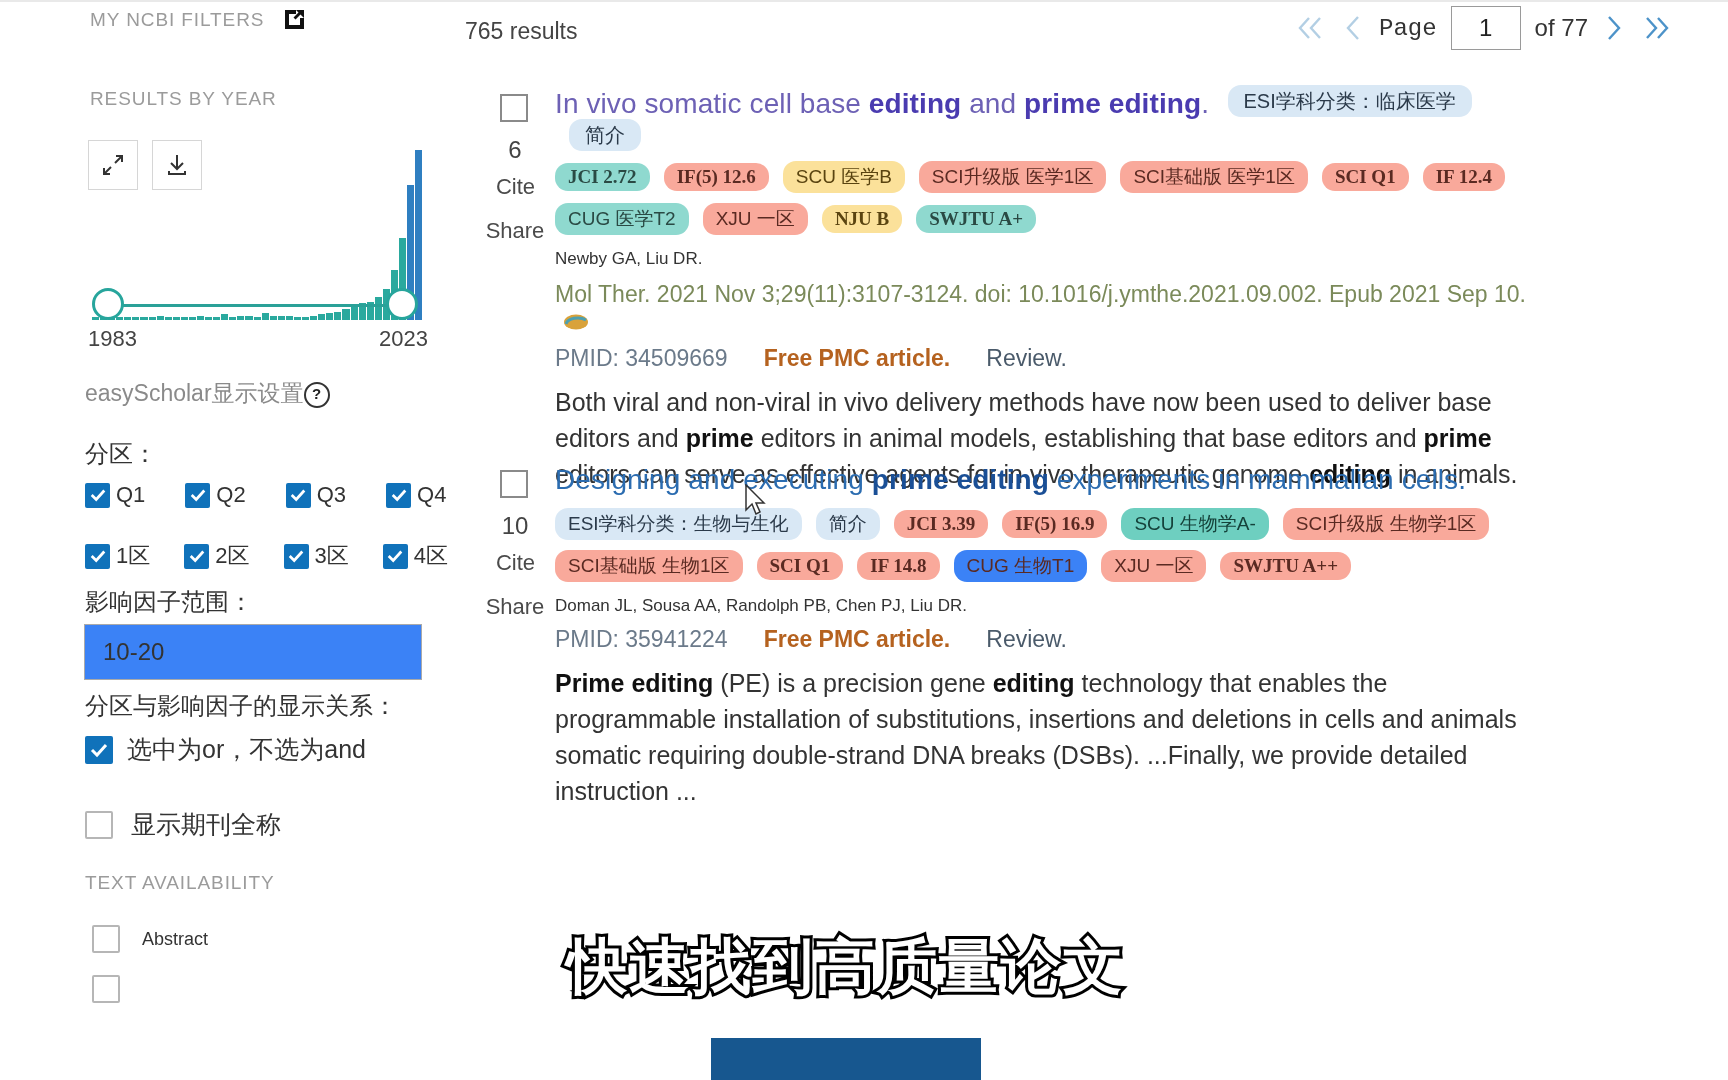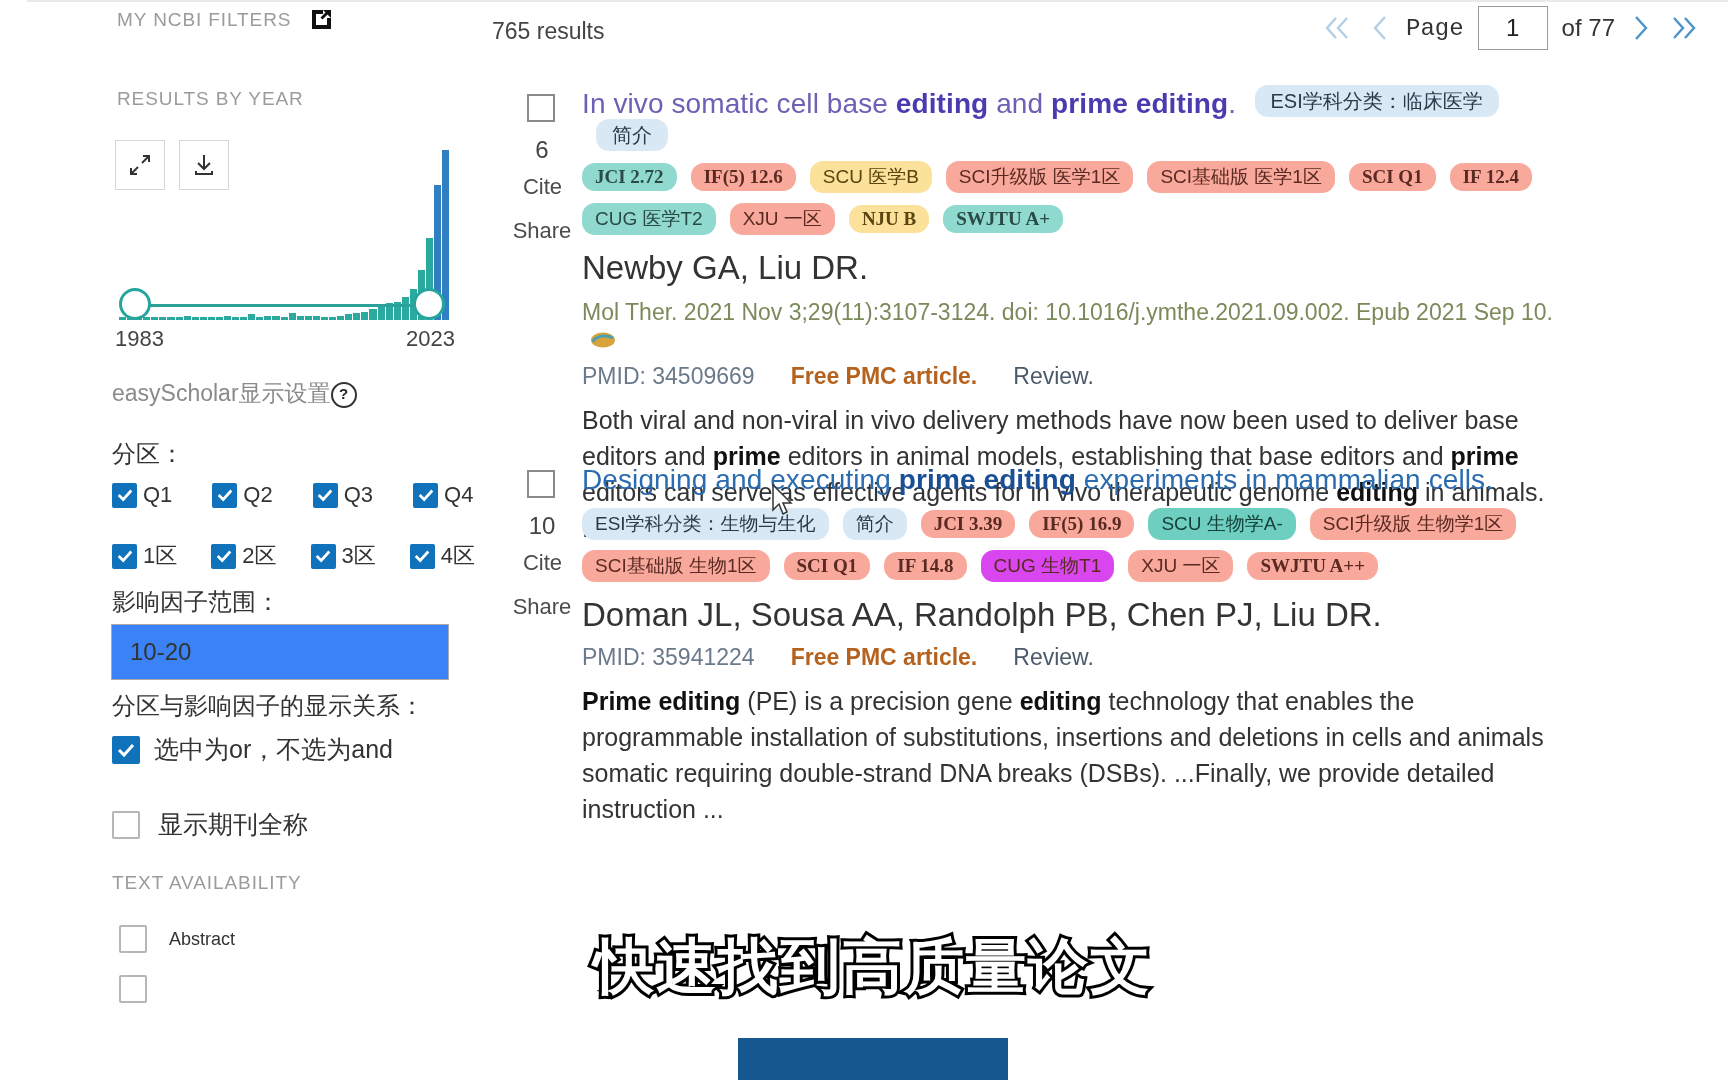--- a/index.html
+++ b/index.html
@@ -11,7 +11,7 @@
     overflow:hidden;
     position:relative;
   }
-  .page{position:relative;width:1692px;height:1080px;margin-left:27px;}
+  .page{position:relative;width:1692px;height:1080px;}
 
   
   .sidebar{position:absolute;left:0;top:0;width:500px;height:1080px;}

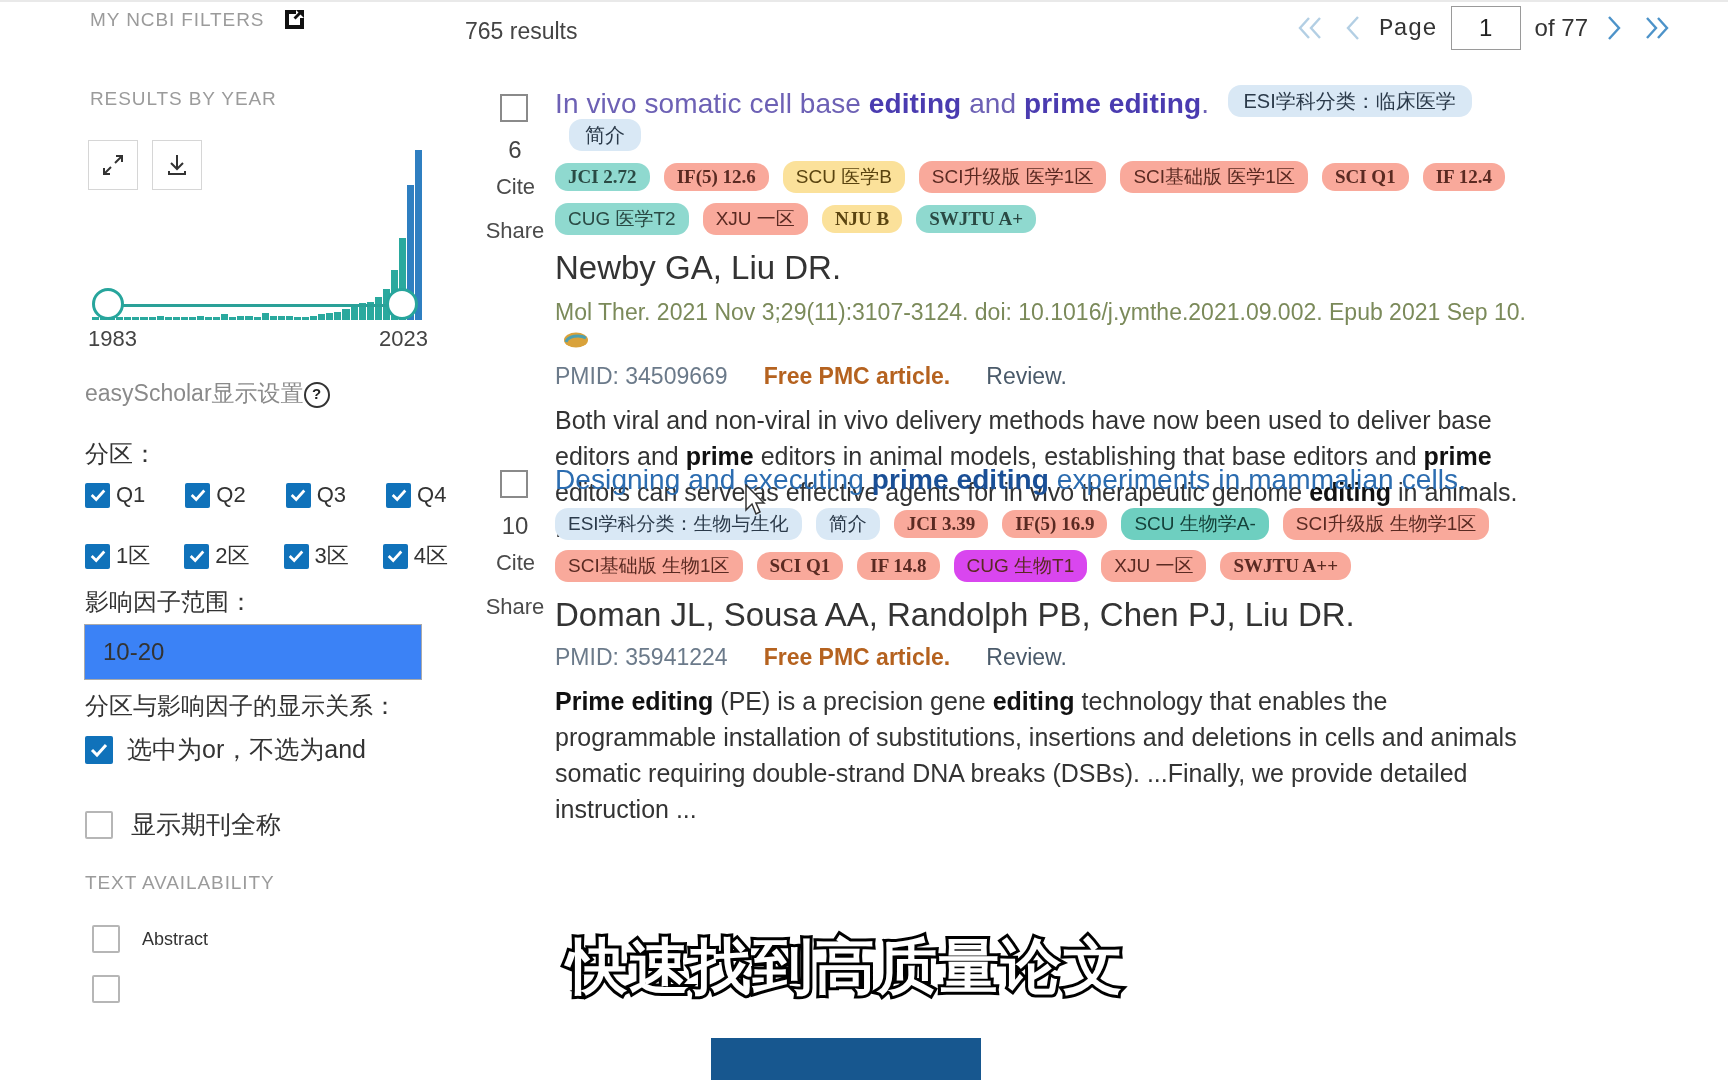--- a/index.html
+++ b/index.html
@@ -131,7 +131,7 @@
   }
   .badge.cn{font-family:"Liberation Sans",sans-serif;font-weight:normal;}
 
-  .authors{margin-top:14px;font-size:33px;color:#333;}
+  .authors{margin-top:14px;font-size:17px;color:#333;}
   .cite-line{margin-top:12px;font-size:23px;color:#7b8a5a;}
   .pmid-line{margin-top:10px;font-size:23px;display:flex;gap:36px;align-items:baseline;}
   .pmid{color:#6b7a8a;}

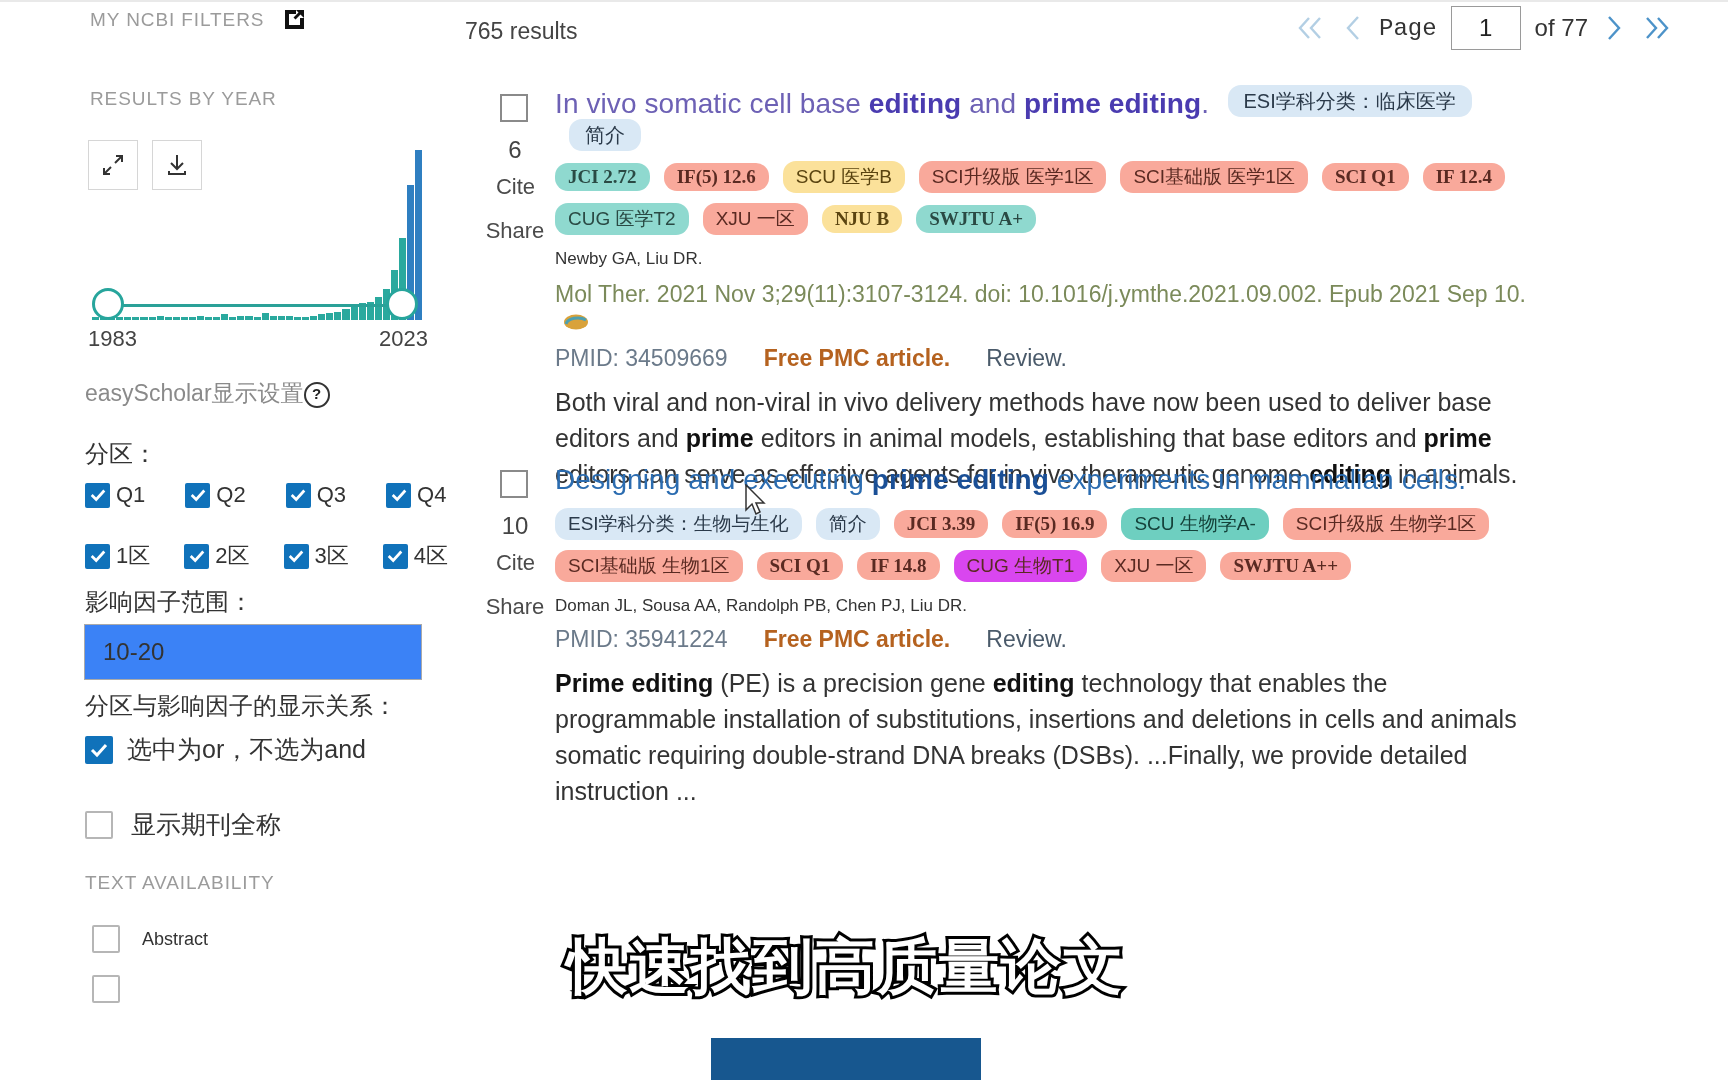--- a/index.html
+++ b/index.html
@@ -443,7 +443,7 @@
             <span class="badge cn" style="background: rgb(249, 169, 155); color: rgb(90, 42, 34);">SCI基础版 生物1区</span>
             <span class="badge" style="background: rgb(249, 169, 155); color: rgb(90, 42, 34);">SCI Q1</span>
             <span class="badge" style="background: rgb(249, 169, 155); color: rgb(90, 42, 34);">IF 14.8</span>
-            <span class="badge cn" style="background: #d946ef; color: rgb(90, 42, 34);">CUG 生物T1</span>
+            <span class="badge cn" style="background: #3b82f6; color: rgb(90, 42, 34);">CUG 生物T1</span>
             <span class="badge cn" style="background: rgb(249, 169, 155); color: rgb(90, 42, 34);">XJU 一区</span>
             <span class="badge" style="background: rgb(249, 169, 155); color: rgb(90, 42, 34);">SWJTU A++</span>
           </div>

